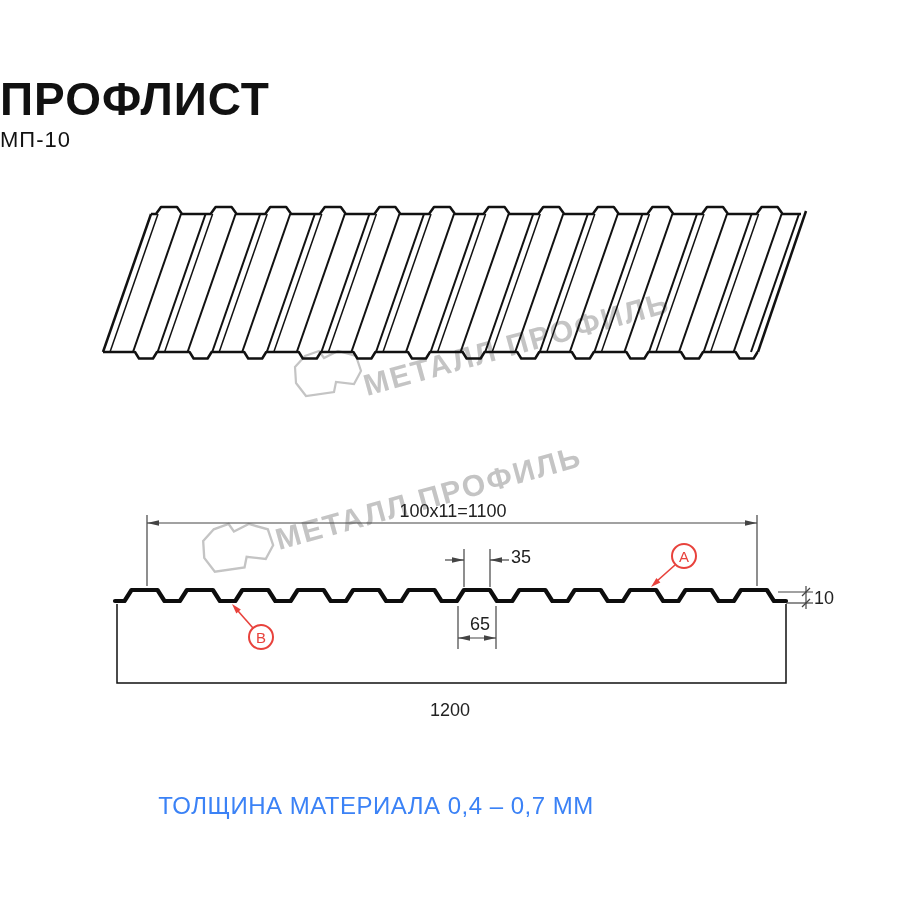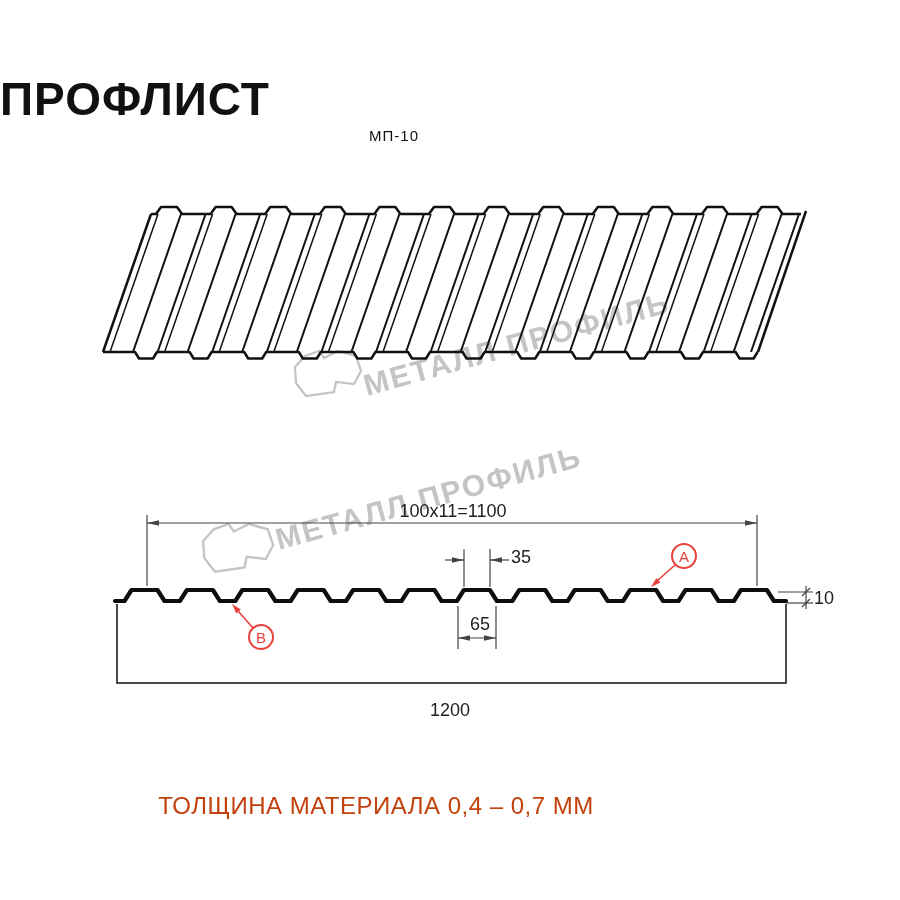--- a/index.html
+++ b/index.html
@@ -7,8 +7,8 @@
           font-family:"Liberation Sans",sans-serif;}
   .title{position:absolute;top:72px;left:0;width:900px;text-align:left;
          font-size:46px;font-weight:bold;letter-spacing:1px;color:#111;}
-  .subtitle{position:absolute;top:127px;left:0;width:788px;text-align:center;
-         font-size:15px;font-weight:normal;letter-spacing:1px;color:#111;}
+  .subtitle{position:absolute;top:127px;left:0;width:788px;text-align:left;
+         font-size:22px;font-weight:normal;letter-spacing:1px;color:#111;}
   .footer{position:absolute;top:792px;left:0;width:752px;text-align:center;
          font-size:24px;color:#c2410c;letter-spacing:.5px;}
   svg.draw{position:absolute;left:0;top:0;}

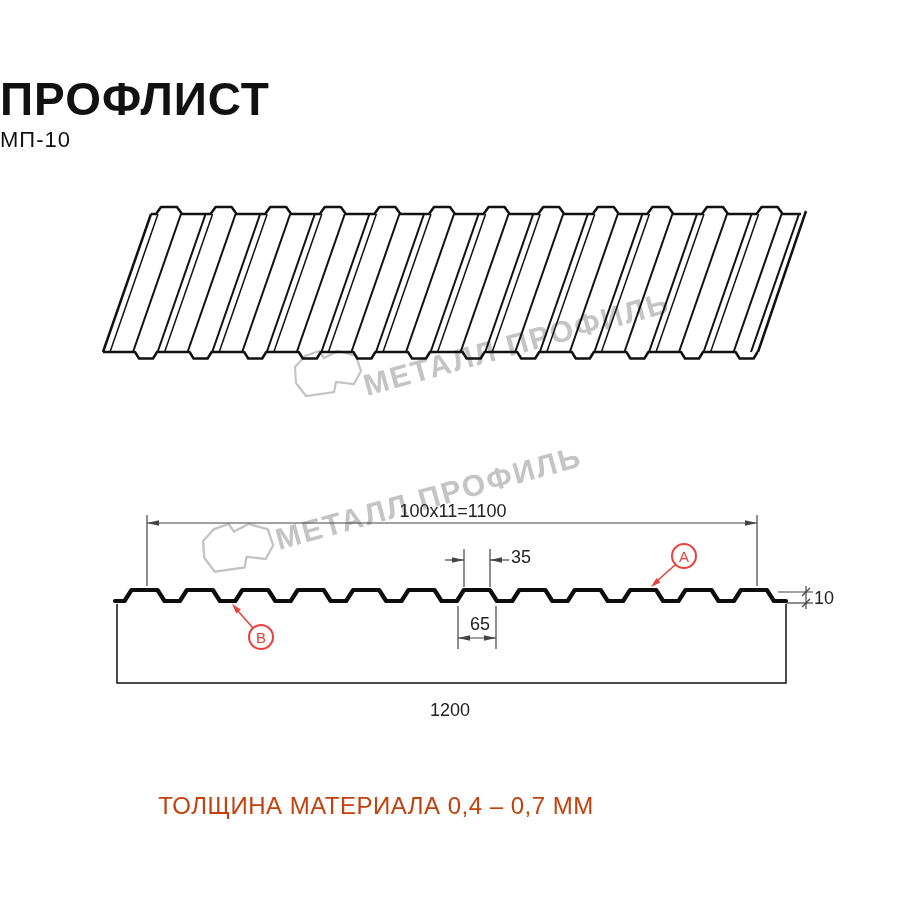--- a/index.html
+++ b/index.html
@@ -10,7 +10,7 @@
   .subtitle{position:absolute;top:127px;left:0;width:788px;text-align:left;
          font-size:22px;font-weight:normal;letter-spacing:1px;color:#111;}
   .footer{position:absolute;top:792px;left:0;width:752px;text-align:center;
-         font-size:24px;color:#c2410c;letter-spacing:.5px;}
+         font-size:24px;color:#3b82f6;letter-spacing:.5px;}
   svg.draw{position:absolute;left:0;top:0;}
   .l15{stroke:#111;stroke-width:1.5;fill:none;}
   .l20{stroke:#111;stroke-width:2;fill:none;}

